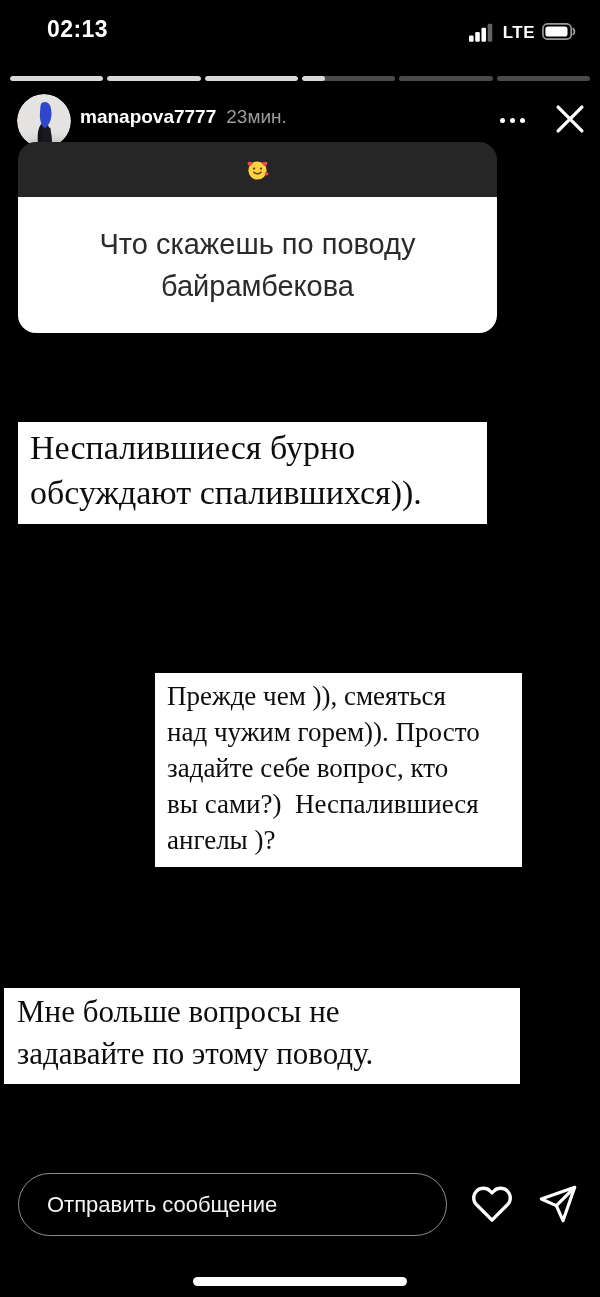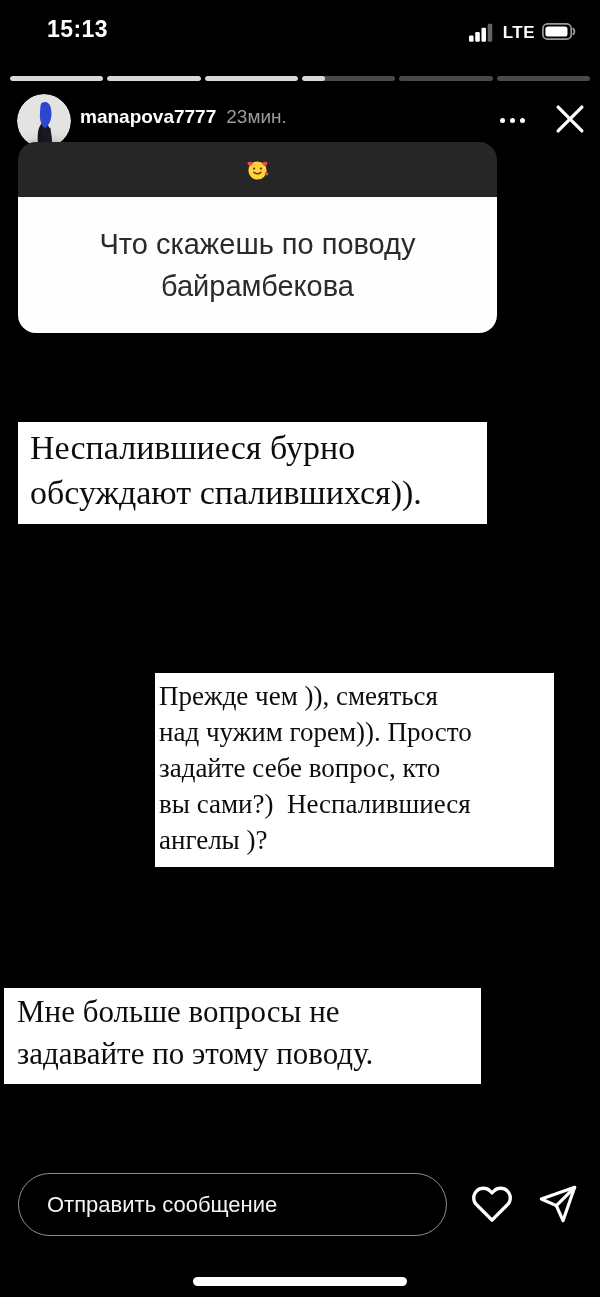--- a/index.html
+++ b/index.html
@@ -51,7 +51,7 @@
 </head>
 <body>
 
-<div class="time">15:13</div>
+<div class="time">02:13</div>
 <div class="status-right">
   <svg width="27" height="19" viewBox="0 0 26 18">
     <rect x="0" y="12" width="4.4" height="6" rx="1.2" fill="#fff"></rect>

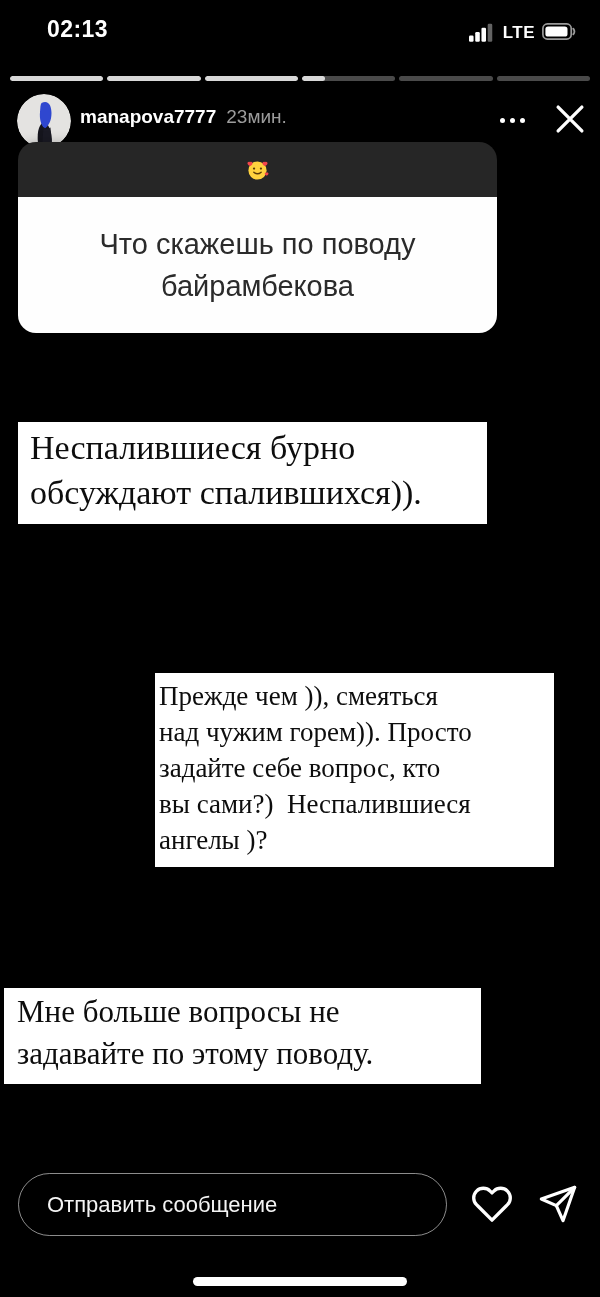--- a/index.html
+++ b/index.html
@@ -36,7 +36,7 @@
   .story-text{position:absolute;background:#fff;color:#0d0d0d;white-space:pre-wrap;
     font-family:"Liberation Serif","DejaVu Serif",serif;box-sizing:border-box;}
   .block-1{left:4px;top:422px;width:469px;font-size:34px;line-height:45px;padding:3px 12px 9px;margin-left:14px;}
-  .block-2{left:155px;top:673px;width:399px;font-size:27px;line-height:36px;padding:5px 4px 9px;}
+  .block-2{left:155px;top:673px;width:367px;font-size:27px;line-height:36px;padding:5px 12px 9px;}
   .block-3{left:4px;top:988px;width:477px;font-size:31px;line-height:42px;padding:3px 13px 9px;}
   
   .msg-input{position:absolute;left:18px;top:1173px;width:429px;height:63px;box-sizing:border-box;

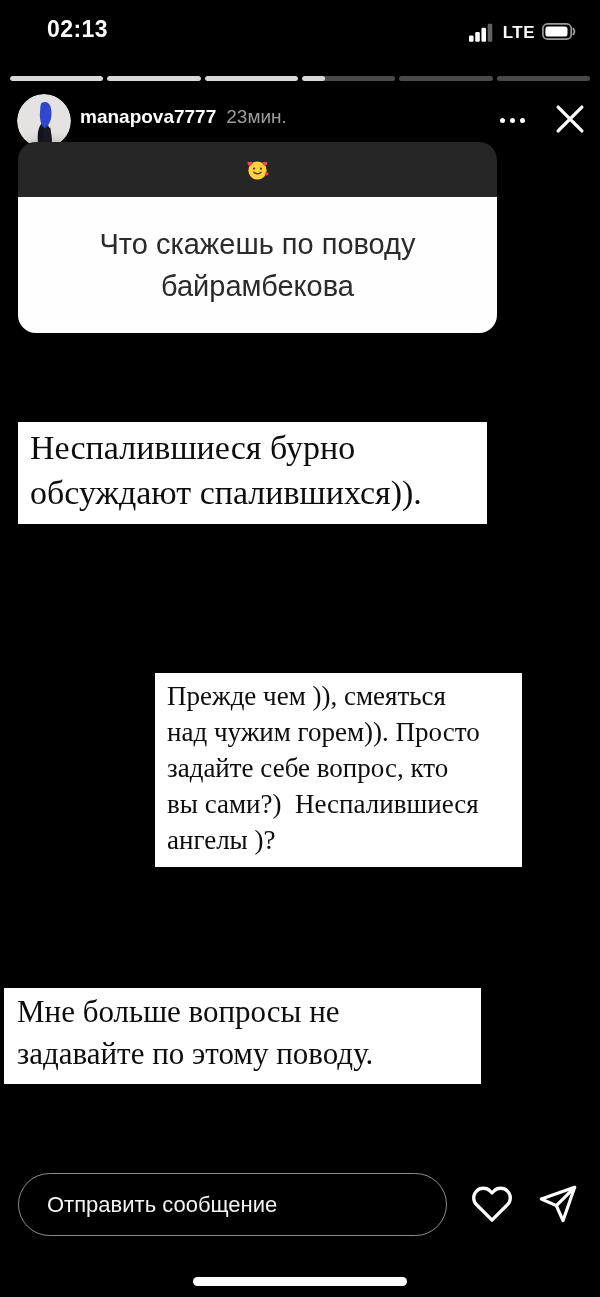--- a/index.html
+++ b/index.html
@@ -37,7 +37,7 @@
     font-family:"Liberation Serif","DejaVu Serif",serif;box-sizing:border-box;}
   .block-1{left:4px;top:422px;width:469px;font-size:34px;line-height:45px;padding:3px 12px 9px;margin-left:14px;}
   .block-2{left:155px;top:673px;width:367px;font-size:27px;line-height:36px;padding:5px 12px 9px;}
-  .block-3{left:4px;top:988px;width:477px;font-size:31px;line-height:42px;padding:3px 13px 9px;}
+  .block-3{left:4px;top:988px;width:516px;font-size:31px;line-height:42px;padding:3px 13px 9px;}
   
   .msg-input{position:absolute;left:18px;top:1173px;width:429px;height:63px;box-sizing:border-box;
     background:transparent;border:1.5px solid rgba(255,255,255,.55);border-radius:32px;

